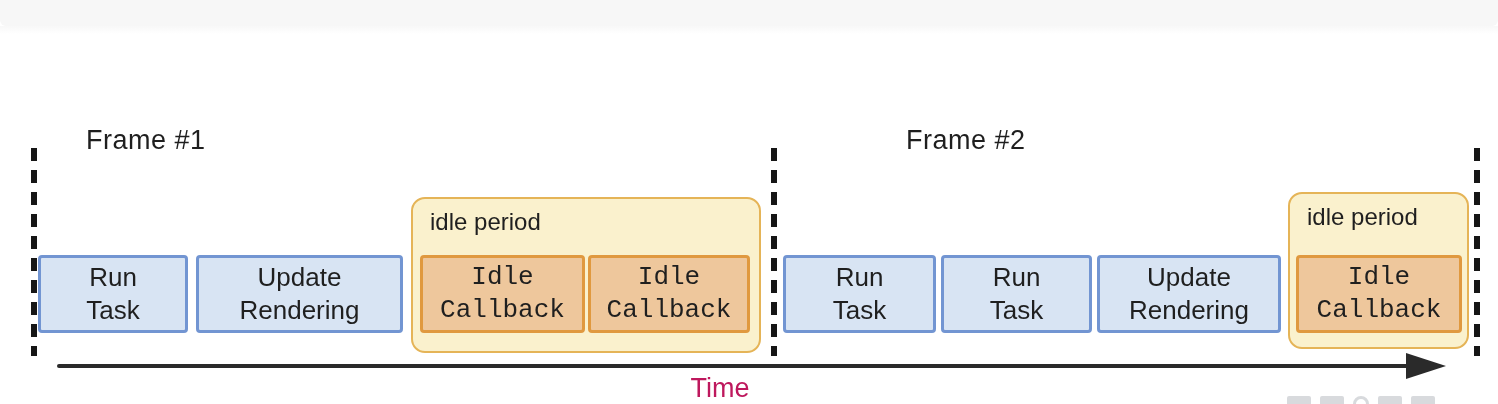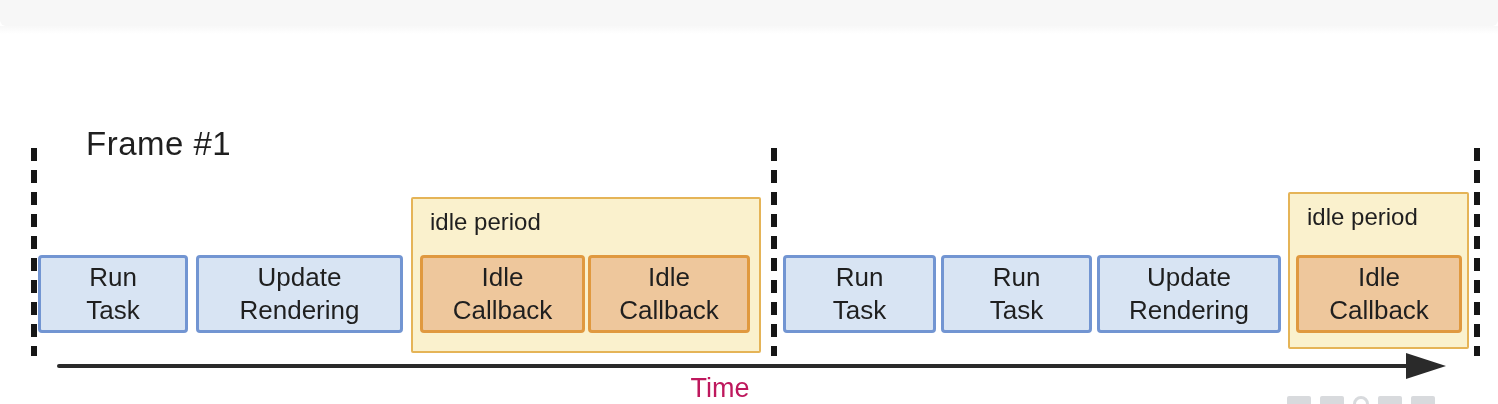--- a/index.html
+++ b/index.html
@@ -26,7 +26,7 @@
   }
   .frame-label {
     position: absolute; top: 125px;
-    font-size: 33px; color: var(--ink, #1f1f1f);
+    font-size: 27px; color: var(--ink, #1f1f1f);
     letter-spacing: .5px;
   }
   .fl1 { left: 86px; }

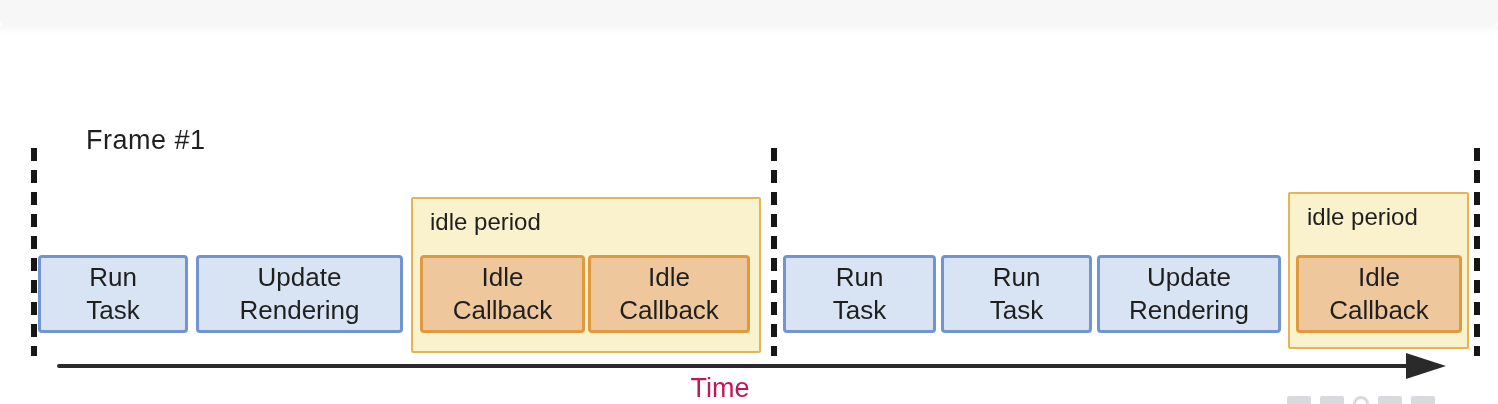--- a/index.html
+++ b/index.html
@@ -130,6 +130,7 @@
   <div class="topbar"></div>
 
   <div class="frame-label fl1">Frame #1</div>
+  <div class="frame-label fl2">Frame #2</div>
 
   <div class="vdash d1"></div>
   <div class="vdash d2"></div>

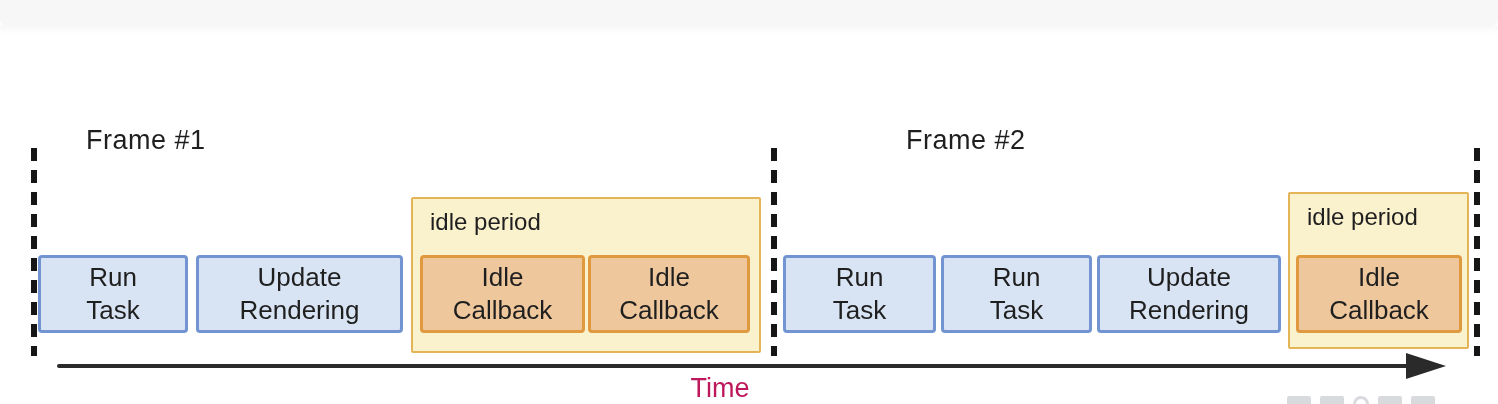--- a/index.html
+++ b/index.html
@@ -45,7 +45,7 @@
     position: absolute;
     background: var(--idle-zone-fill, #faf1cd);
     border: 2px solid var(--idle-zone-border, #e5b457);
-    border-radius: 2px;
+    border-radius: 14px;
     box-sizing: border-box;
     text-align: right;
   }

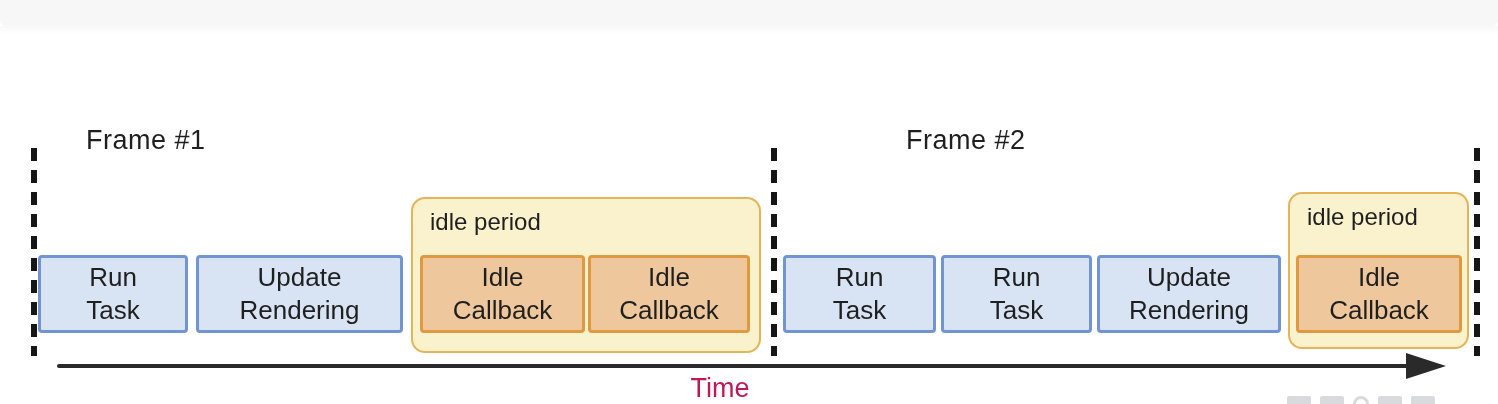--- a/index.html
+++ b/index.html
@@ -73,6 +73,7 @@
   .idle {
     background: var(--idle-fill, #eec79c);
     border: 3px solid var(--idle-border, #e0993f);
+    font-family: Liberation Mono, monospace;
   }
   .t11 { left: 38px;   width: 150px; }
   .t12 { left: 196px;  width: 207px; }

